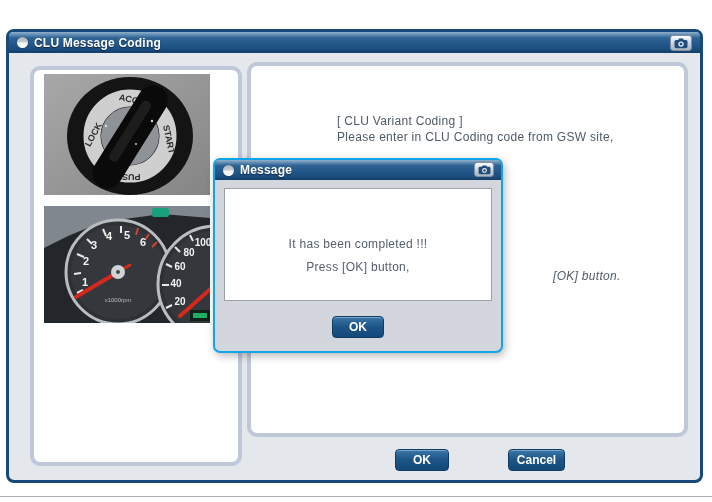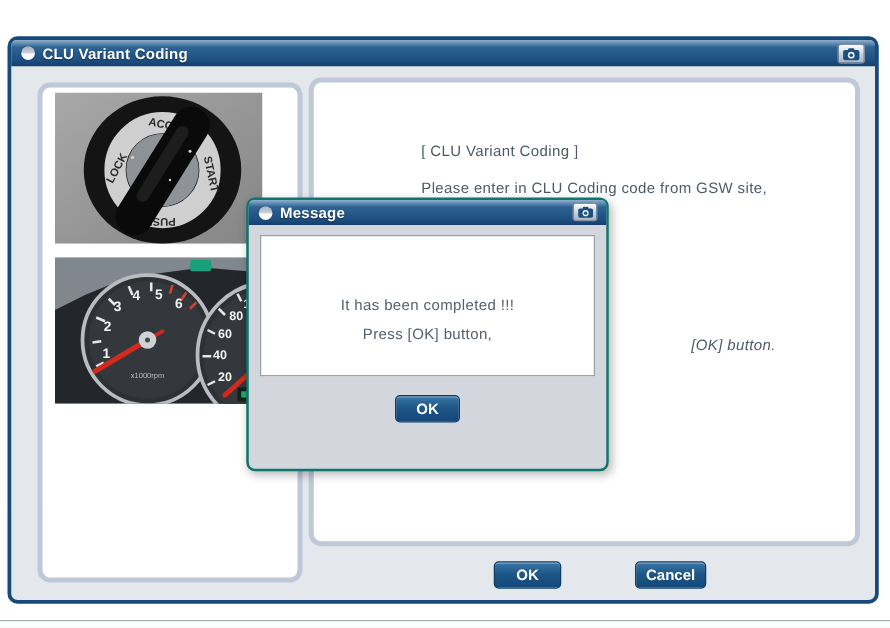--- a/index.html
+++ b/index.html
@@ -78,7 +78,7 @@
   <div class="clu-window">
     <div class="titlebar">
       <span class="sphere-icon"></span>
-      <span class="titlebar-text">CLU Variant Coding</span>
+      <span class="titlebar-text">CLU Message Coding</span>
       <span class="cam-btn">
         <svg width="14" height="11" viewBox="0 0 14 11">
           <rect x="4.5" y="0.5" width="5" height="3" rx="1" fill="#1d4e7e"></rect>

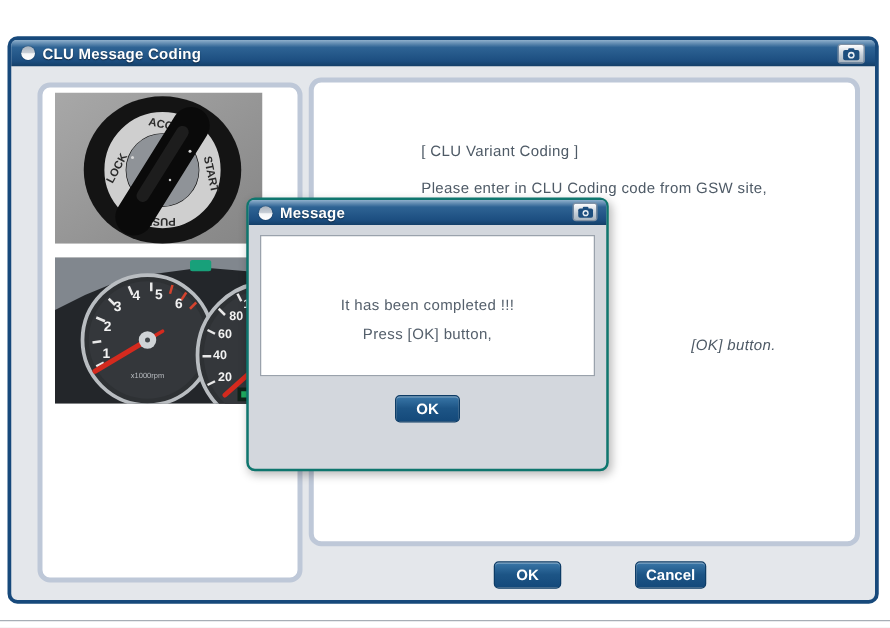--- a/index.html
+++ b/index.html
@@ -43,7 +43,7 @@
     background:#fff; border:4px solid #bec8d8; border-radius:10px; }
   .instr { position:absolute; font-size:12px; color:#4e5a66; letter-spacing:.3px; white-space:nowrap;padding-left:48px; }
   .instr-heading { left:38px; top:48px; }
-  .instr-line1 { left:38px; top:77px; }
+  .instr-line1 { left:38px; top:64px; }
   .instr-partial { left:254px; top:203px;font-style:italic; }
 
   

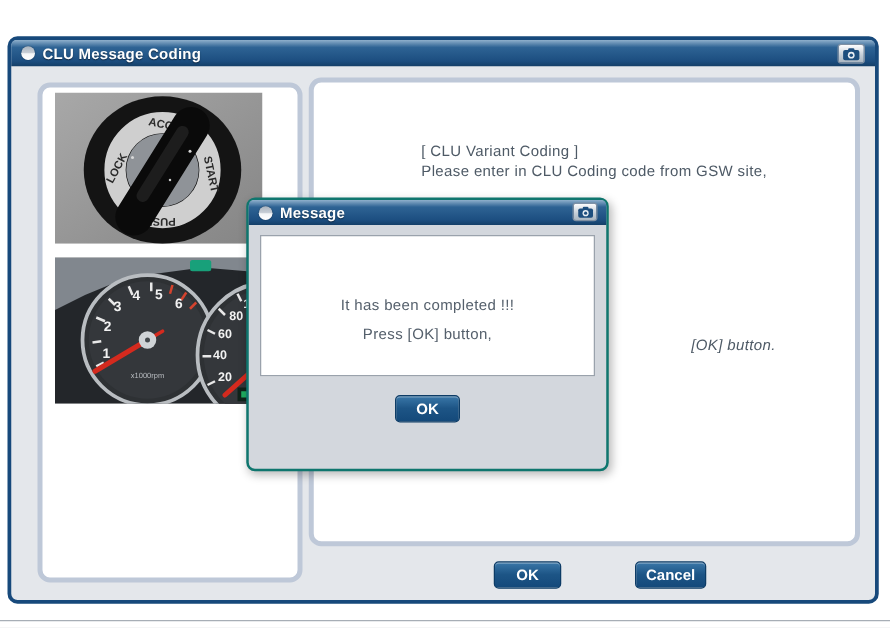--- a/index.html
+++ b/index.html
@@ -55,8 +55,8 @@
   .footer-cancel { position:absolute; left:499px; top:417px; width:57px; height:22px; }
 
   
-  .dialog { position:absolute; left:197px; top:158px; width:290px; height:219px;
-    background:#d3d7dd; border:2px solid #0f766e; border-radius:7px;
+  .dialog { position:absolute; left:213px; top:158px; width:290px; height:195px;
+    background:#d3d7dd; border:2px solid #0ea5e9; border-radius:7px;
     box-shadow:2px 3px 8px rgba(0,0,0,.28); z-index:50; }
   .dialog .titlebar { width:286px; height:20px; border-radius:4px 4px 0 0; }
   .dialog .cam-btn { width:20px; height:15px; top:2px; right:7px; }

